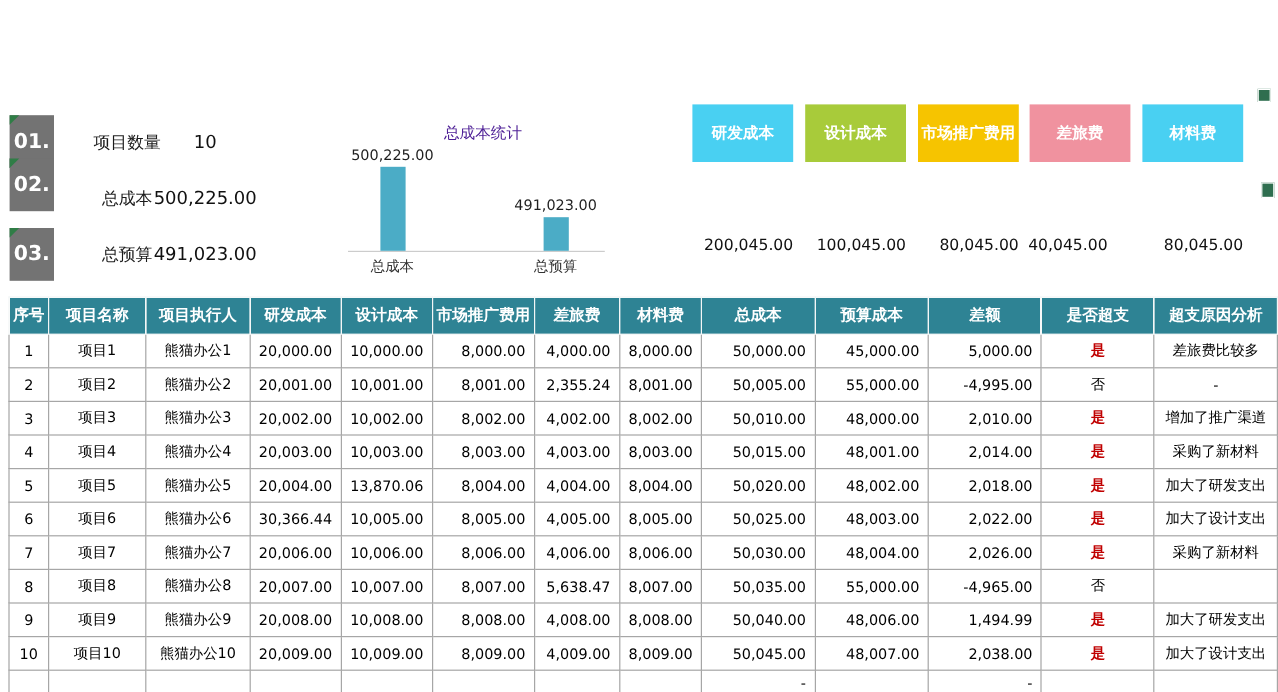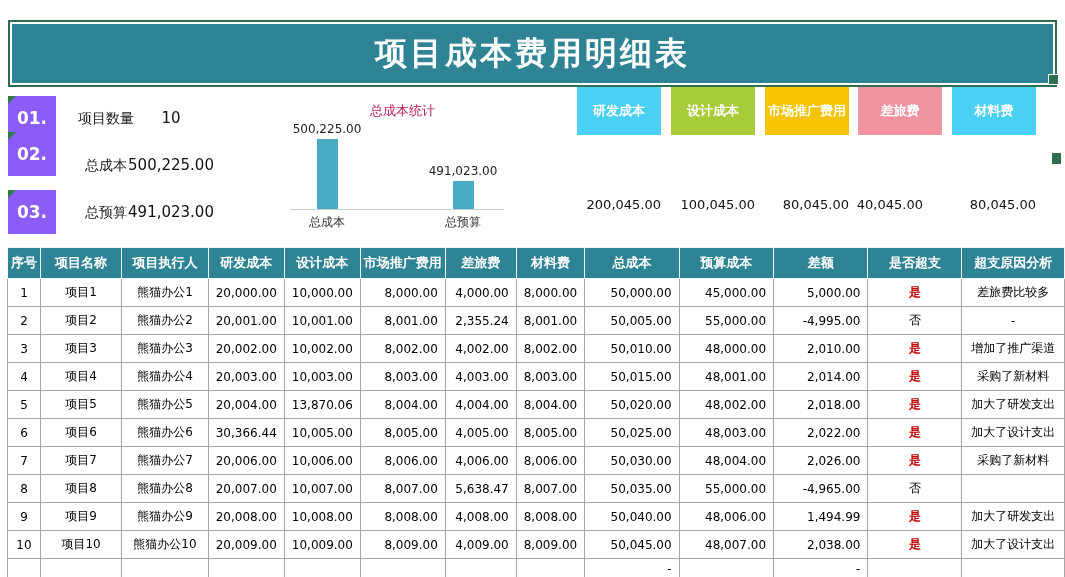--- a/index.html
+++ b/index.html
@@ -50,9 +50,6 @@
 
 <div id="app">
 
-  <div class="banner">
-    <span class="ttl">项目成本费用明细表</span>
-  </div>
   <div class="corner-sq"></div>
   <div class="anchor-sq"></div>
 

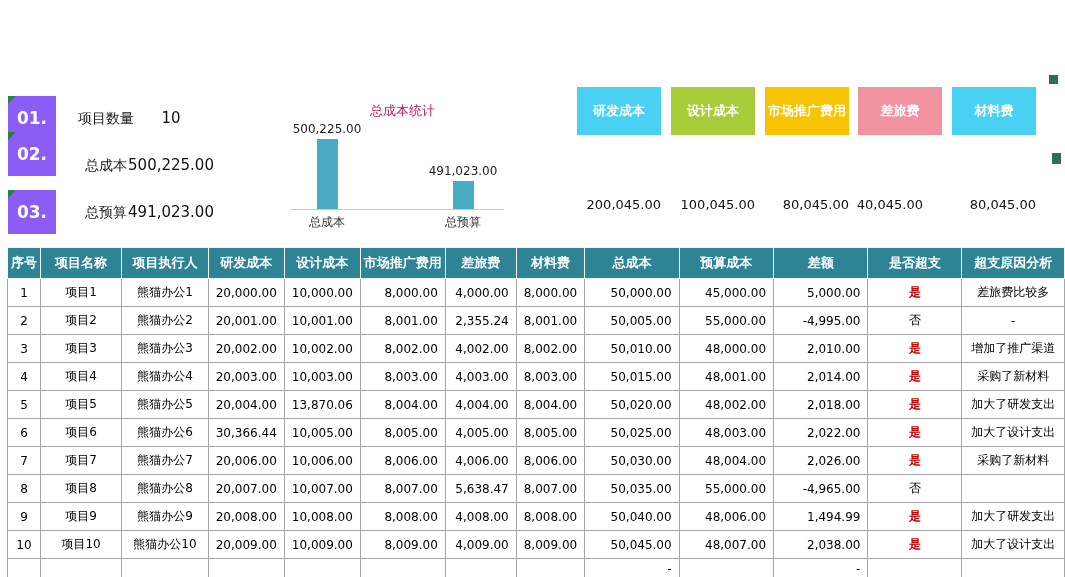--- a/index.html
+++ b/index.html
@@ -15,7 +15,7 @@
   .anchor-sq{position:absolute;left:1051px;top:152px;width:9px;height:11px;background:#2f6e4f;border:1px solid #fff;}
 
   
-  .badge{position:absolute;left:8px;width:48px;height:44px;background:#8b5cf6;color:#fff;
+  .badge{position:absolute;left:8px;width:37px;height:44px;background:#737373;color:#fff;
          font-weight:bold;font-size:17px;display:flex;align-items:center;justify-content:center;}
   .tri{position:absolute;left:0;top:0;width:0;height:0;border-top:8px solid #2f7d46;border-right:8px solid transparent;}
   .slabel{position:absolute;left:60px;width:92px;text-align:center;font-size:14px;color:#1a1a1a;}

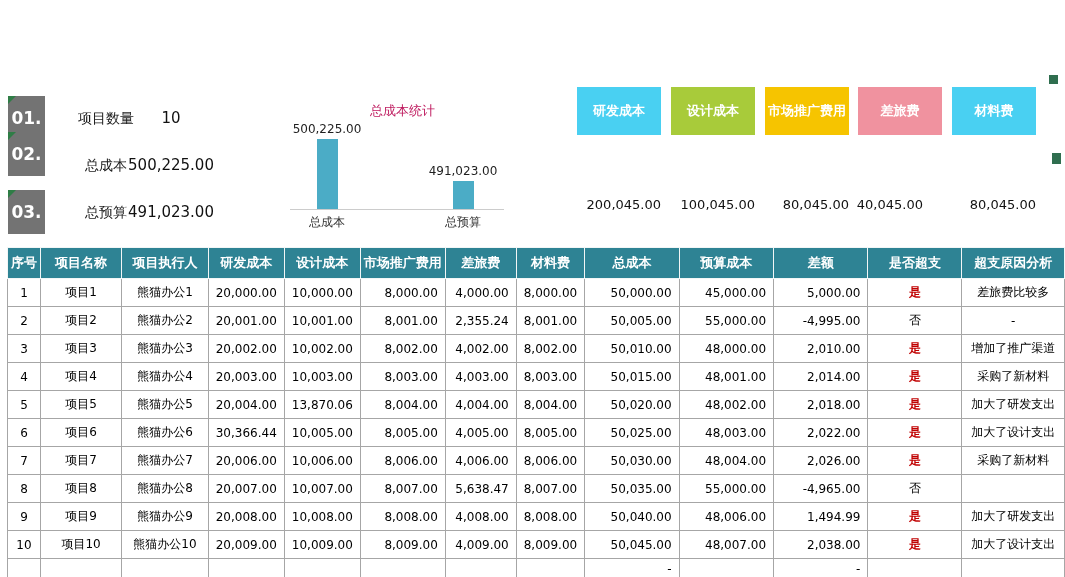--- a/index.html
+++ b/index.html
@@ -23,7 +23,7 @@
 
   
   .chart{position:absolute;left:285px;top:96px;width:235px;height:142px;}
-  .chart-title{position:absolute;top:6px;left:0;width:100%;text-align:center;font-size:13px;color:#be185d;}
+  .chart-title{position:absolute;top:6px;left:0;width:100%;text-align:center;font-size:13px;color:#4c1d95;}
   .axis{position:absolute;left:5px;top:113px;width:214px;height:1px;background:#cccccc;}
   .bar{position:absolute;width:21px;background:#4bacc6;}
   .bar-label{position:absolute;width:92px;text-align:center;font-size:12px;color:#1f1f1f;white-space:nowrap;}

